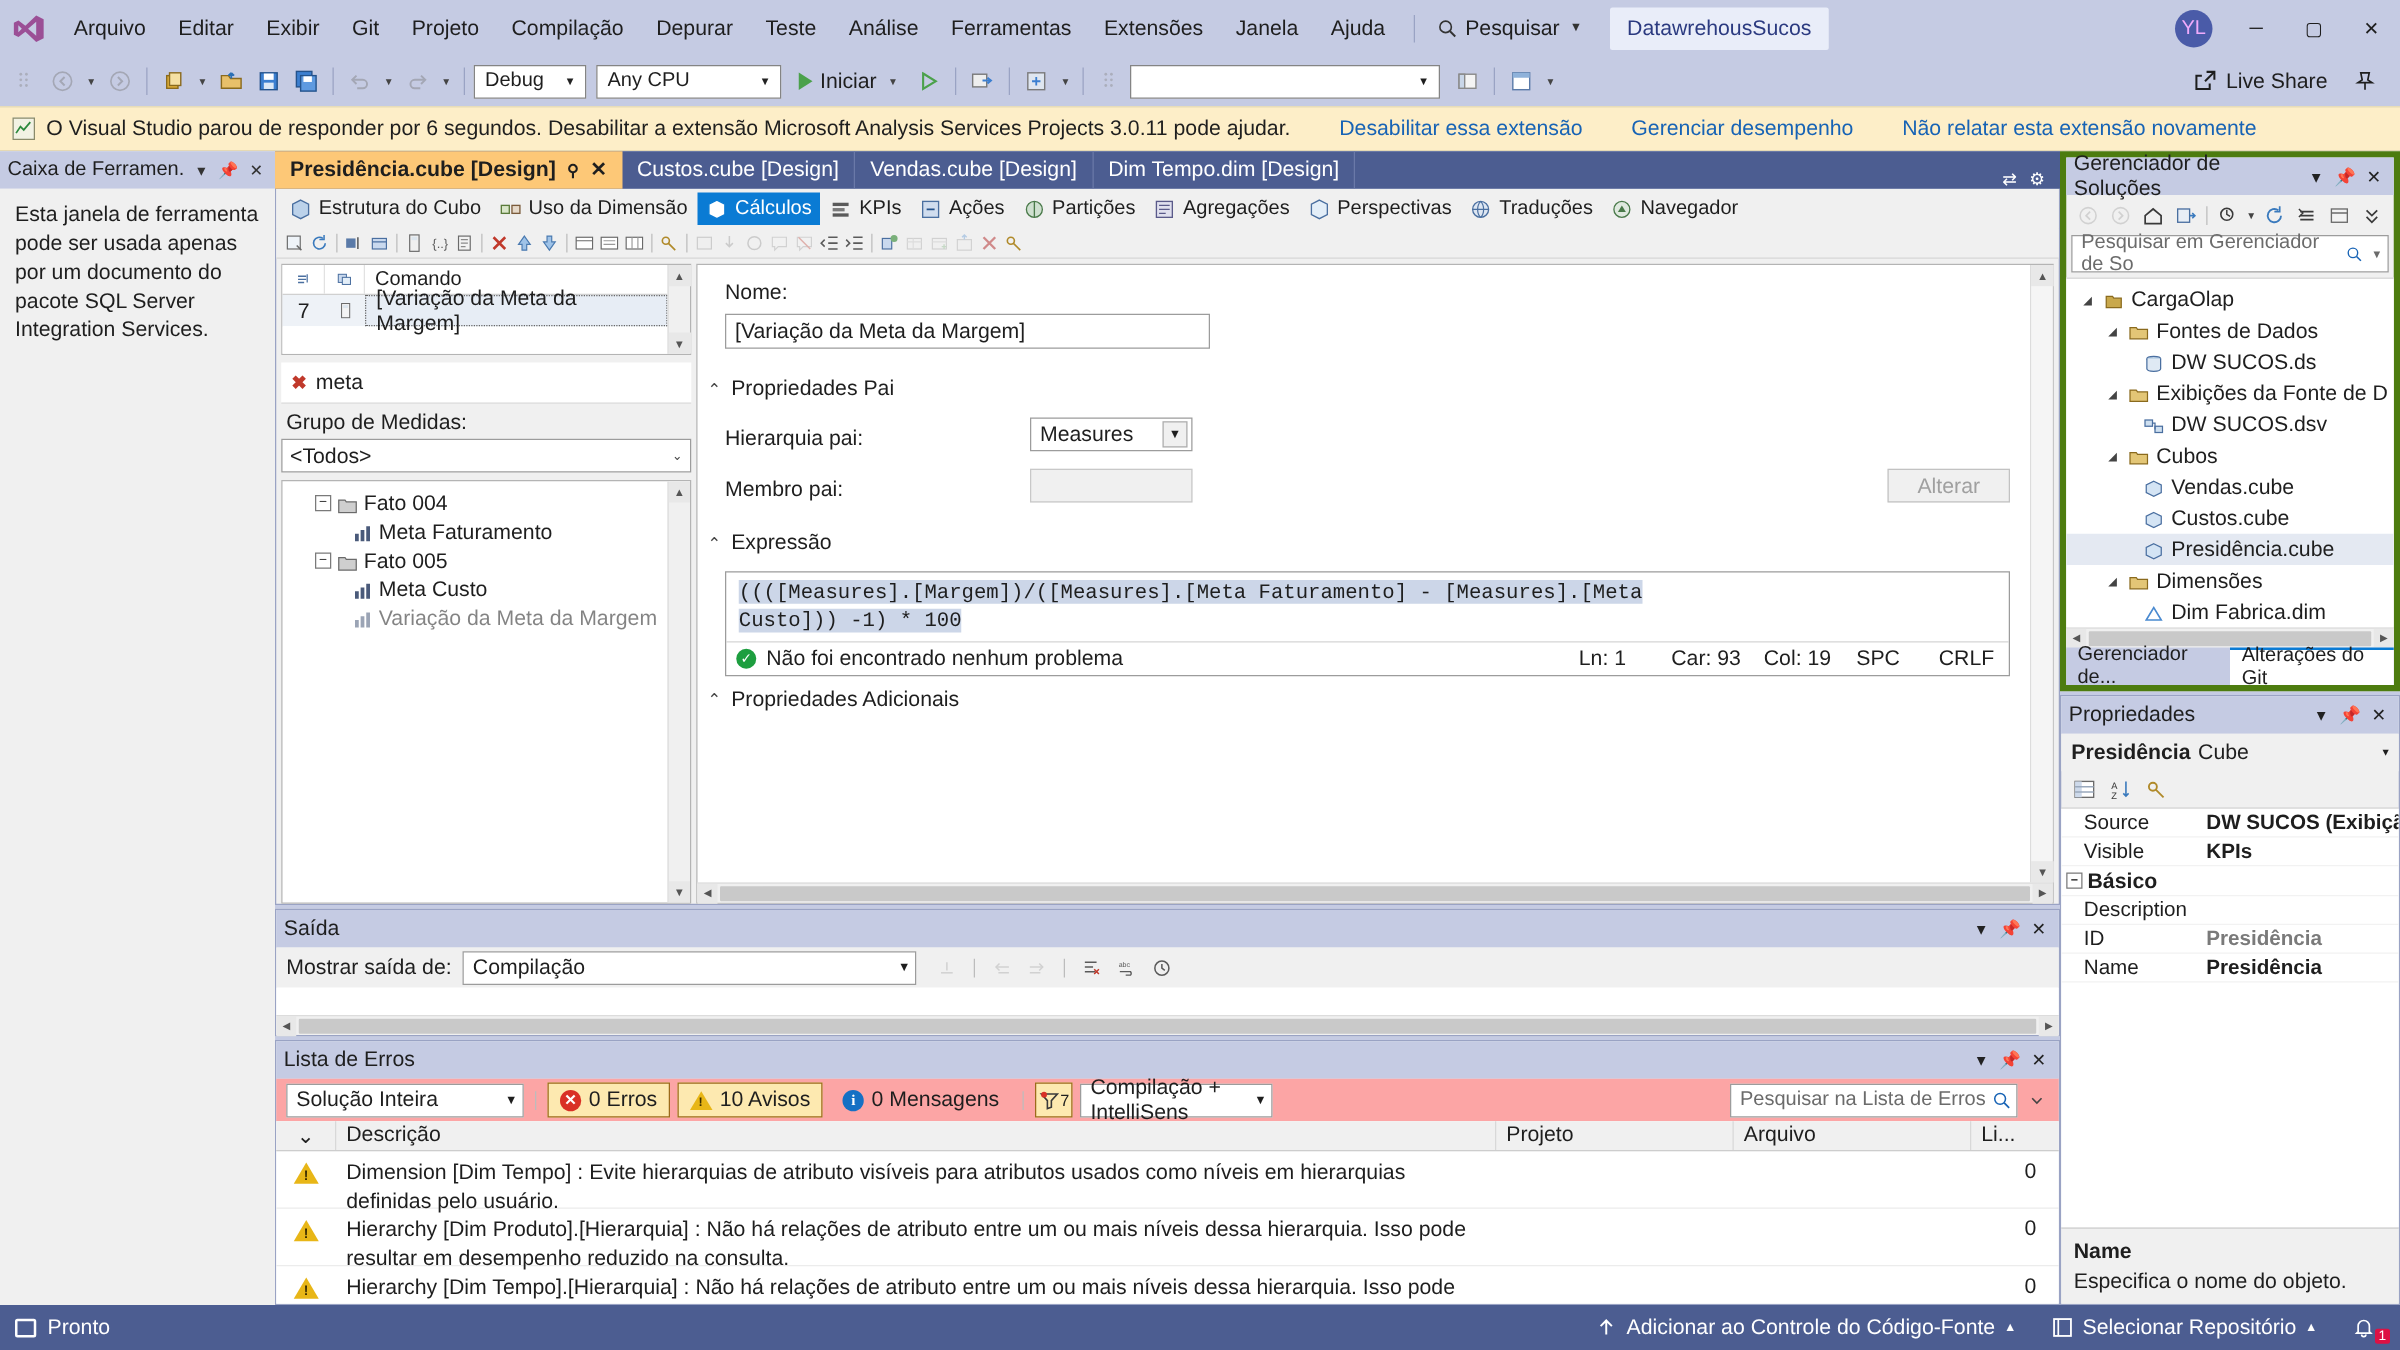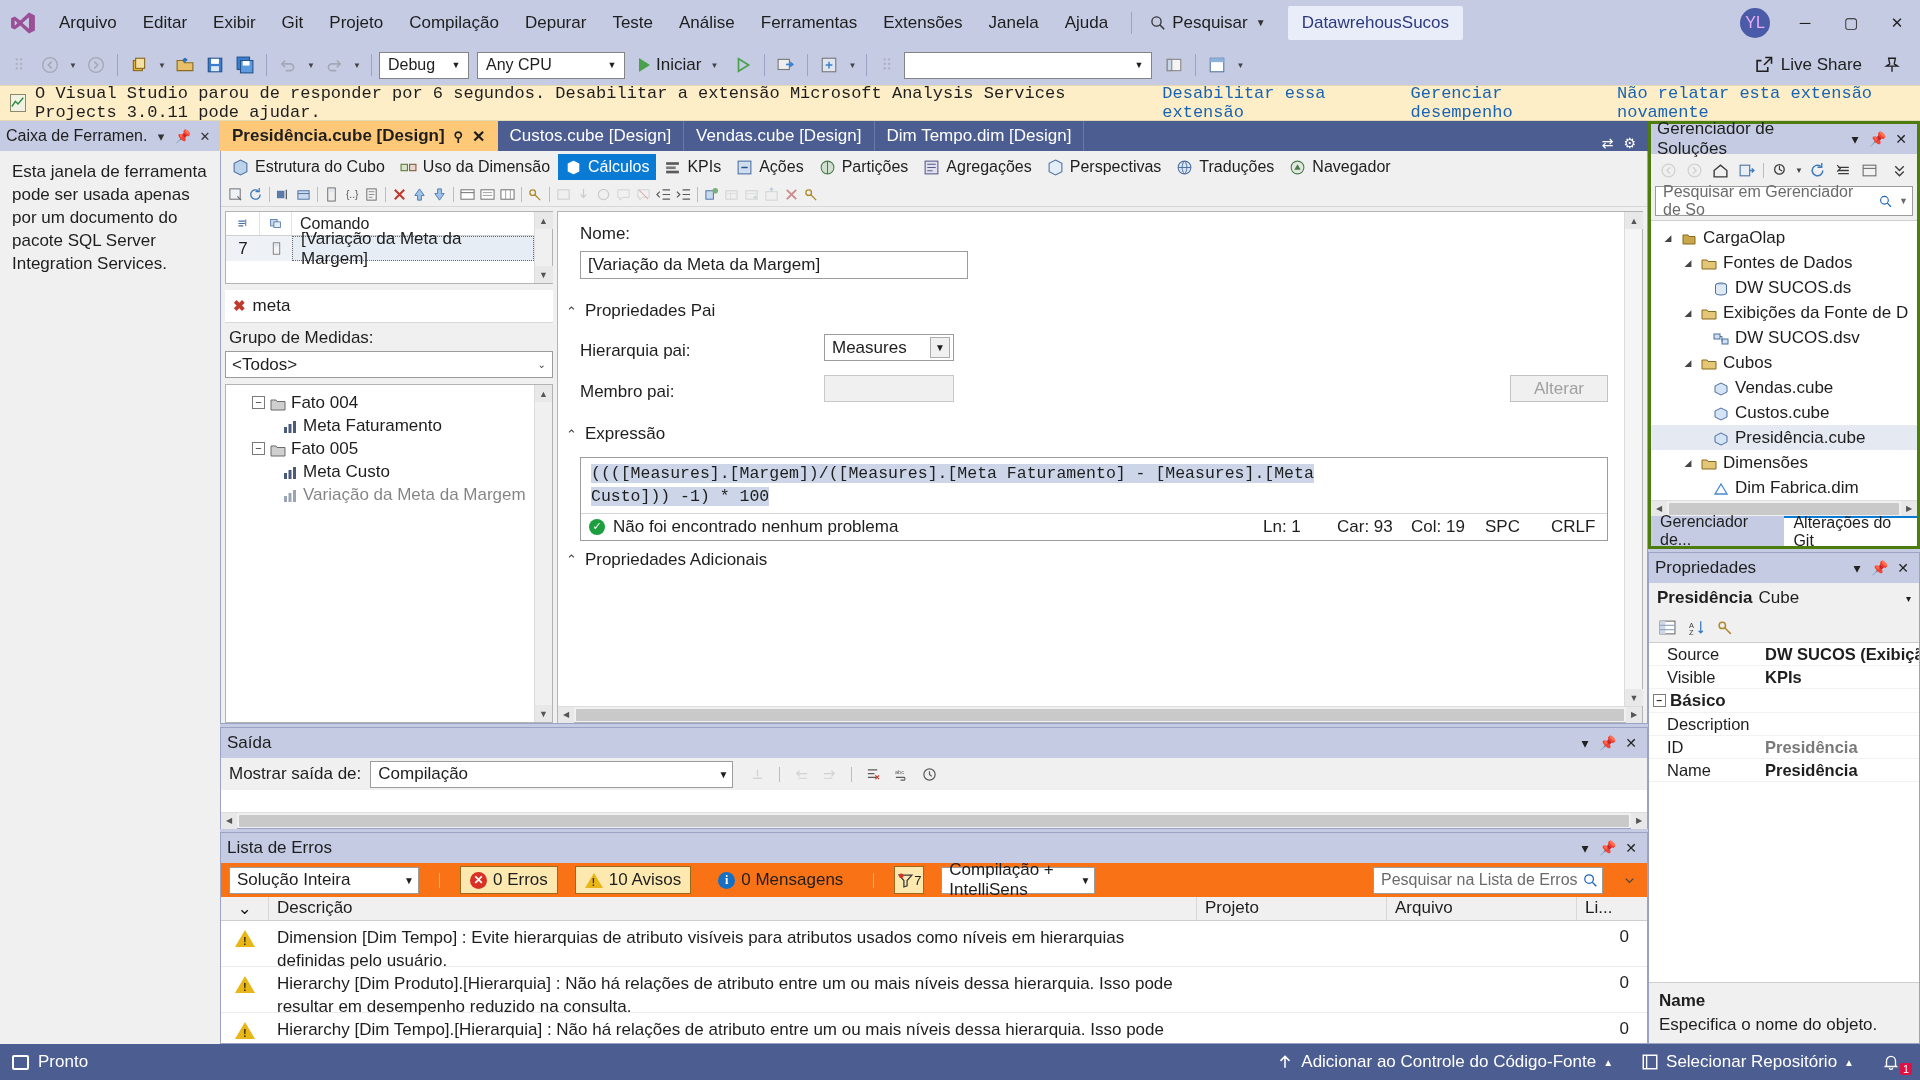--- a/index.html
+++ b/index.html
@@ -47,7 +47,7 @@
   .live-share { margin-left:auto; display:flex; align-items:center; gap:7px; font-size:17px; color:#1e1e1e; padding-right:14px; }
 
   
-  .notify { height:36px; background:#fdeec8; border-top:1px solid #e5d9b4; border-bottom:1px solid #e5d9b4; display:flex; align-items:center; padding:0 10px; gap:9px; flex:0 0 36px; font-size:17px;font-family:Liberation Mono, monospace; }
+  .notify { height:36px; background:#fdeec8; border-top:1px solid #e5d9b4; border-bottom:1px solid #e5d9b4; display:flex; align-items:center; padding:0 10px; gap:9px; flex:0 0 36px; font-size:17px; }
   .notify .nico { width:18px; height:18px; border:1px solid #8a8a6a; background:#f2f2e4; display:flex; align-items:center; justify-content:center; }
   .notify .nico svg { width:14px; height:14px; }
   .notify .ntxt { color:#1e1e1e; }

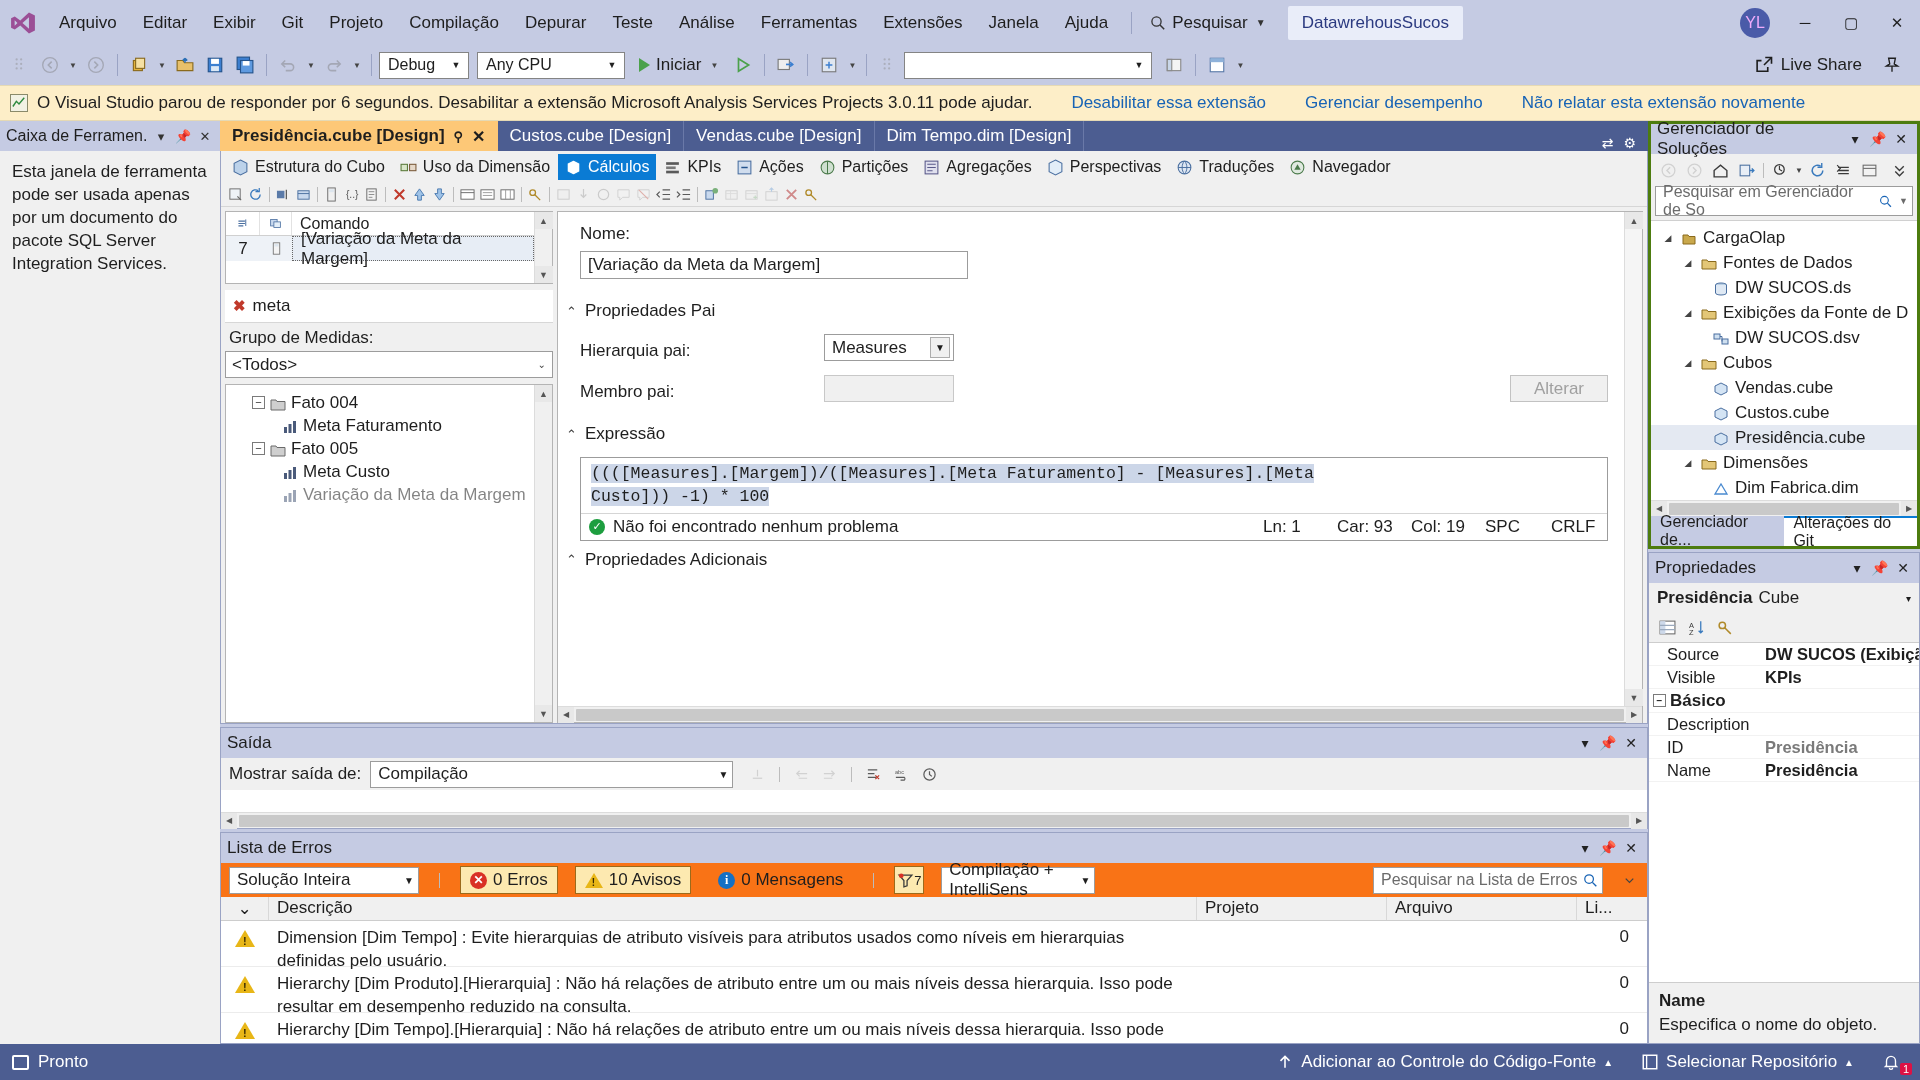--- a/index.html
+++ b/index.html
@@ -186,7 +186,7 @@
 
   
   .right { width:272px; display:flex; flex-direction:column; background:#c5cbe3; }
-  .se { flex:0 0 406px; background:#f0f0f0; border:3px solid #4d7c0f; display:flex; flex-direction:column; }
+  .se { flex:0 0 406px; background:#f0f0f0; border:5px solid #4d7c0f; display:flex; flex-direction:column; }
   .se-tb { height:32px; display:flex; align-items:center; gap:1px; padding:0 5px; }
   .se-tb .si { width:25px; height:25px; display:flex; align-items:center; justify-content:center; }
   .se-tb .si svg { width:17px; height:17px; }

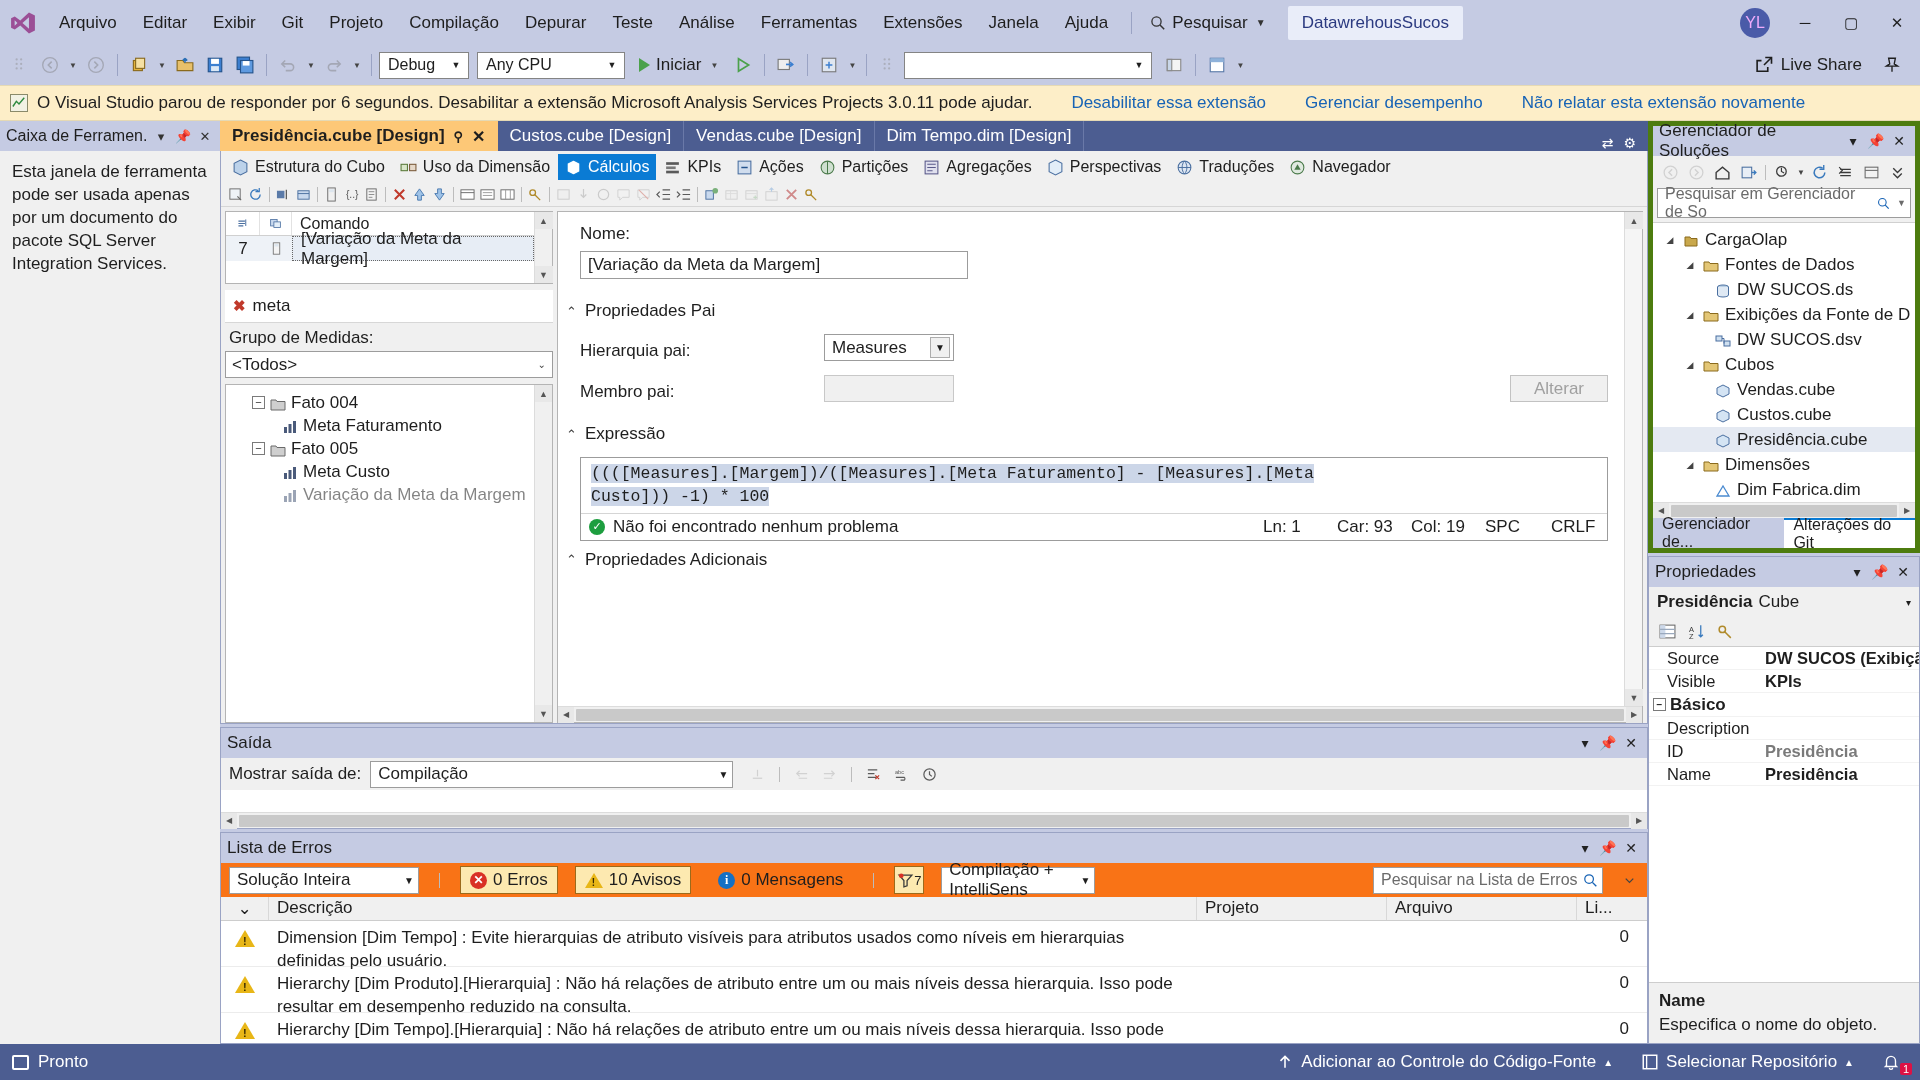--- a/index.html
+++ b/index.html
@@ -160,7 +160,7 @@
   .out-body { flex:1; background:#fff; position:relative; }
   .out-hscroll { position:absolute; left:0; right:0; bottom:0; height:16px; background:#f0f0f0; border-top:1px solid #dcdcdc; display:flex; align-items:center; }
 
-  .err-tb { height:34px; display:flex; align-items:center; gap:17px; padding:0 8px; background:#f97316; }
+  .err-tb { height:34px; display:flex; align-items:center; gap:6px; padding:0 8px; background:#fca5a5; }
   .err-combo { width:190px; height:27px; background:#fff; border:1px solid #9c9c9c; display:flex; align-items:center; padding:0 4px 0 7px; font-size:17px; }
   .err-combo .arw { margin-left:auto; font-size:10px; }
   .cnt-btn { height:28px; display:flex; align-items:center; gap:6px; padding:0 9px; font-size:17px; border:1px solid transparent; }

